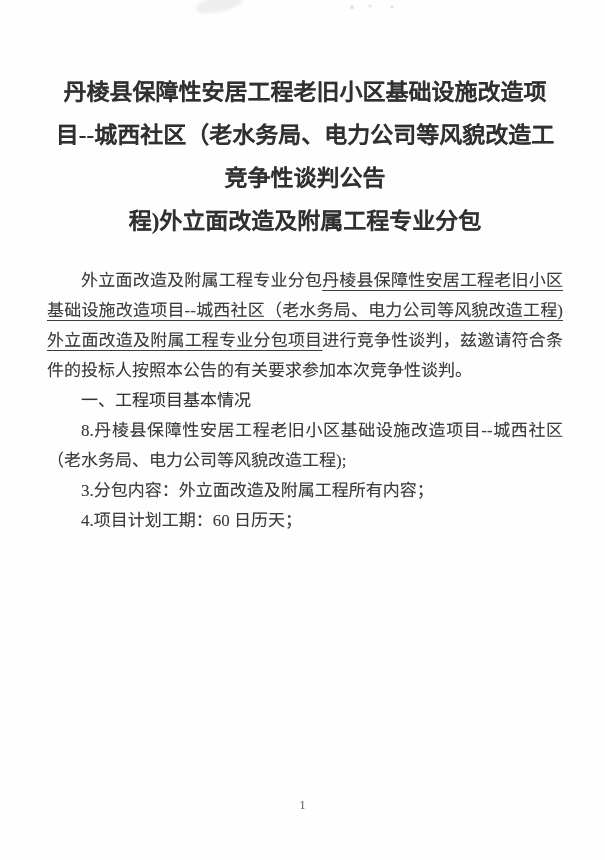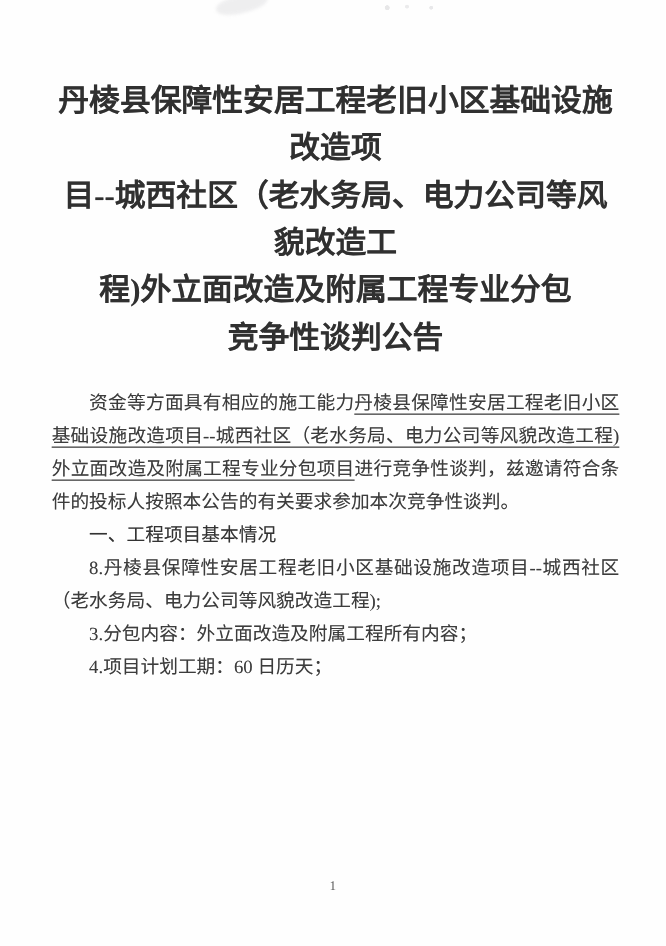--- a/index.html
+++ b/index.html
@@ -48,7 +48,7 @@
     width: 516px;
   }
   .title-block {
-    font-size: 28px;
+    font-size: 23px;
     line-height: 43px;
     font-weight: bold;
     text-align: center;

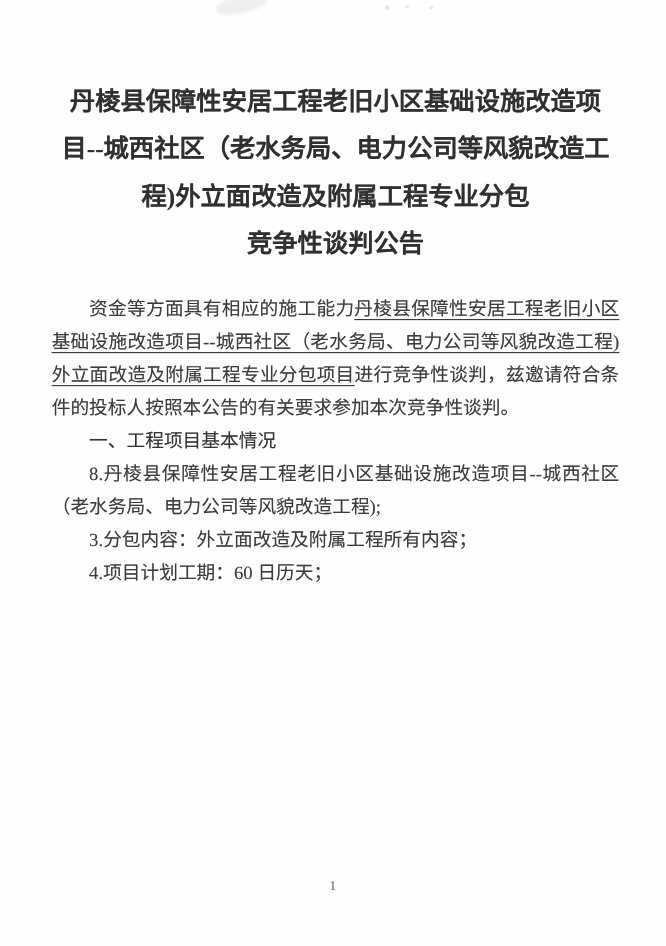--- a/index.html
+++ b/index.html
@@ -104,8 +104,8 @@
     <div class="title-block">
       <div>丹棱县保障性安居工程老旧小区基础设施改造项</div>
       <div>目--城西社区（老水务局、电力公司等风貌改造工</div>
+      <div>竞争性谈判公告</div>
       <div>程)外立面改造及附属工程专业分包</div>
-      <div>竞争性谈判公告</div>
     </div>
 
     <div class="body-block">

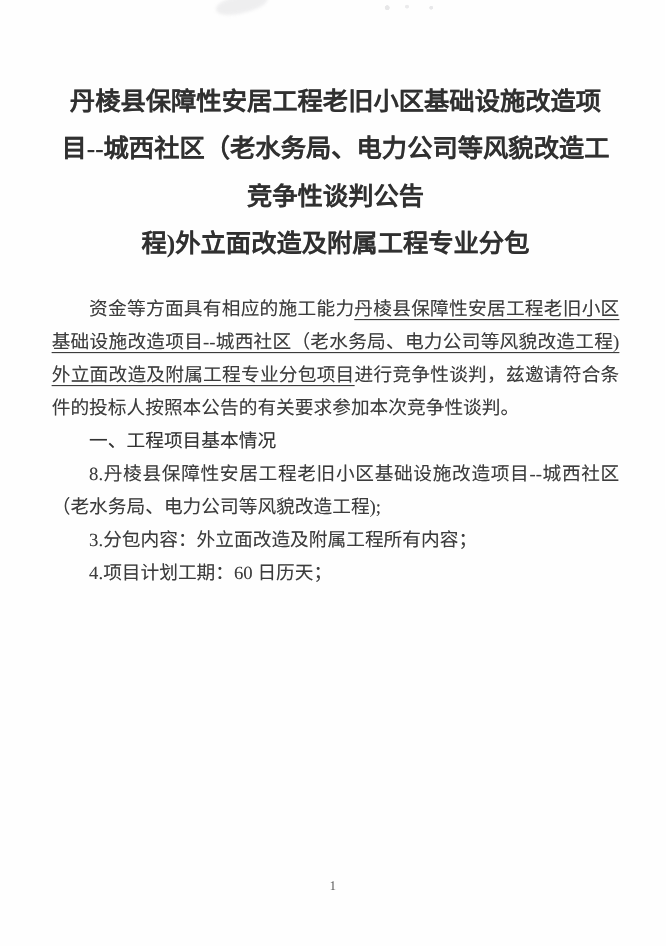--- a/index.html
+++ b/index.html
@@ -110,7 +110,7 @@
 
     <div class="body-block">
 
-      <p class="para"><span>资金等方面具有相应的施工能力</span><span class="u-seg">丹棱县保障性安居工程老旧小区基础设施改造项目--城西社区（老水务局、电力公司等风貌改造工程)外立面改造及附属工程专业分包项目</span><span>进行竞争性谈判，兹邀请符合条件的投标人按照本公告的有关要求参加本次竞争性谈判。</span></p>
+      <p class="para"><span>外立面改造及附属工程专业分包</span><span class="u-seg">丹棱县保障性安居工程老旧小区基础设施改造项目--城西社区（老水务局、电力公司等风貌改造工程)外立面改造及附属工程专业分包项目</span><span>进行竞争性谈判，兹邀请符合条件的投标人按照本公告的有关要求参加本次竞争性谈判。</span></p>
 
       <p class="para heading">一、工程项目基本情况</p>
 

